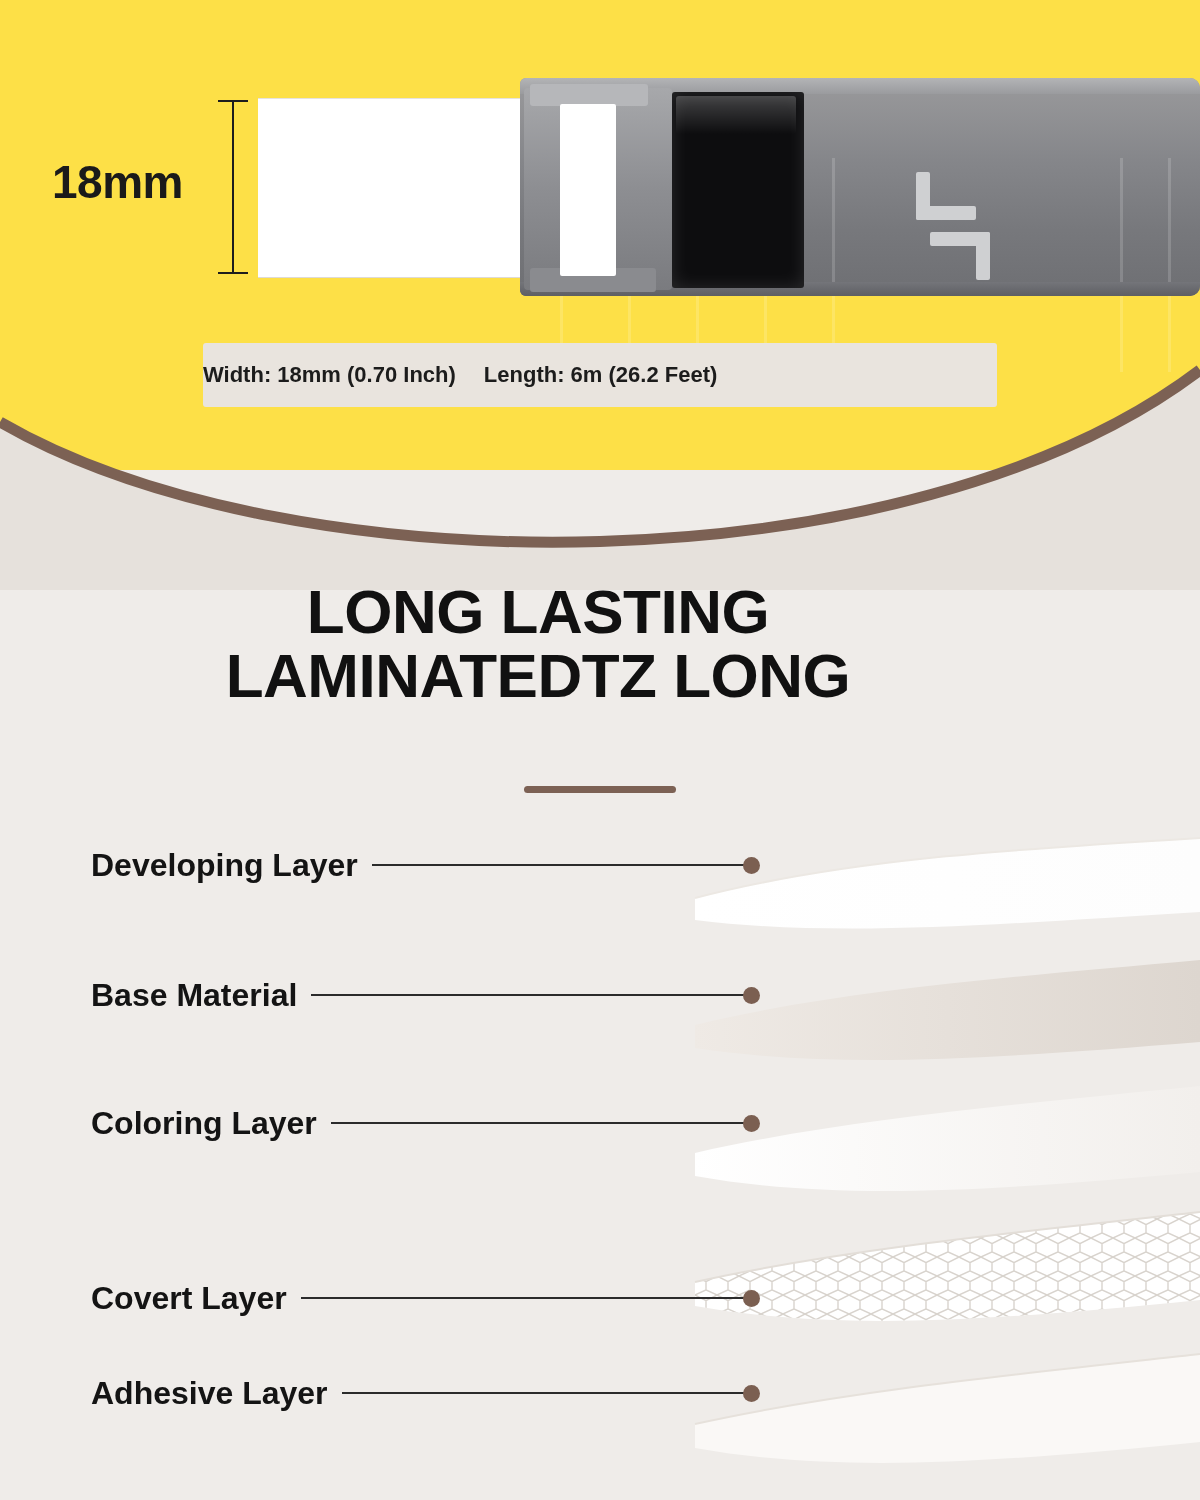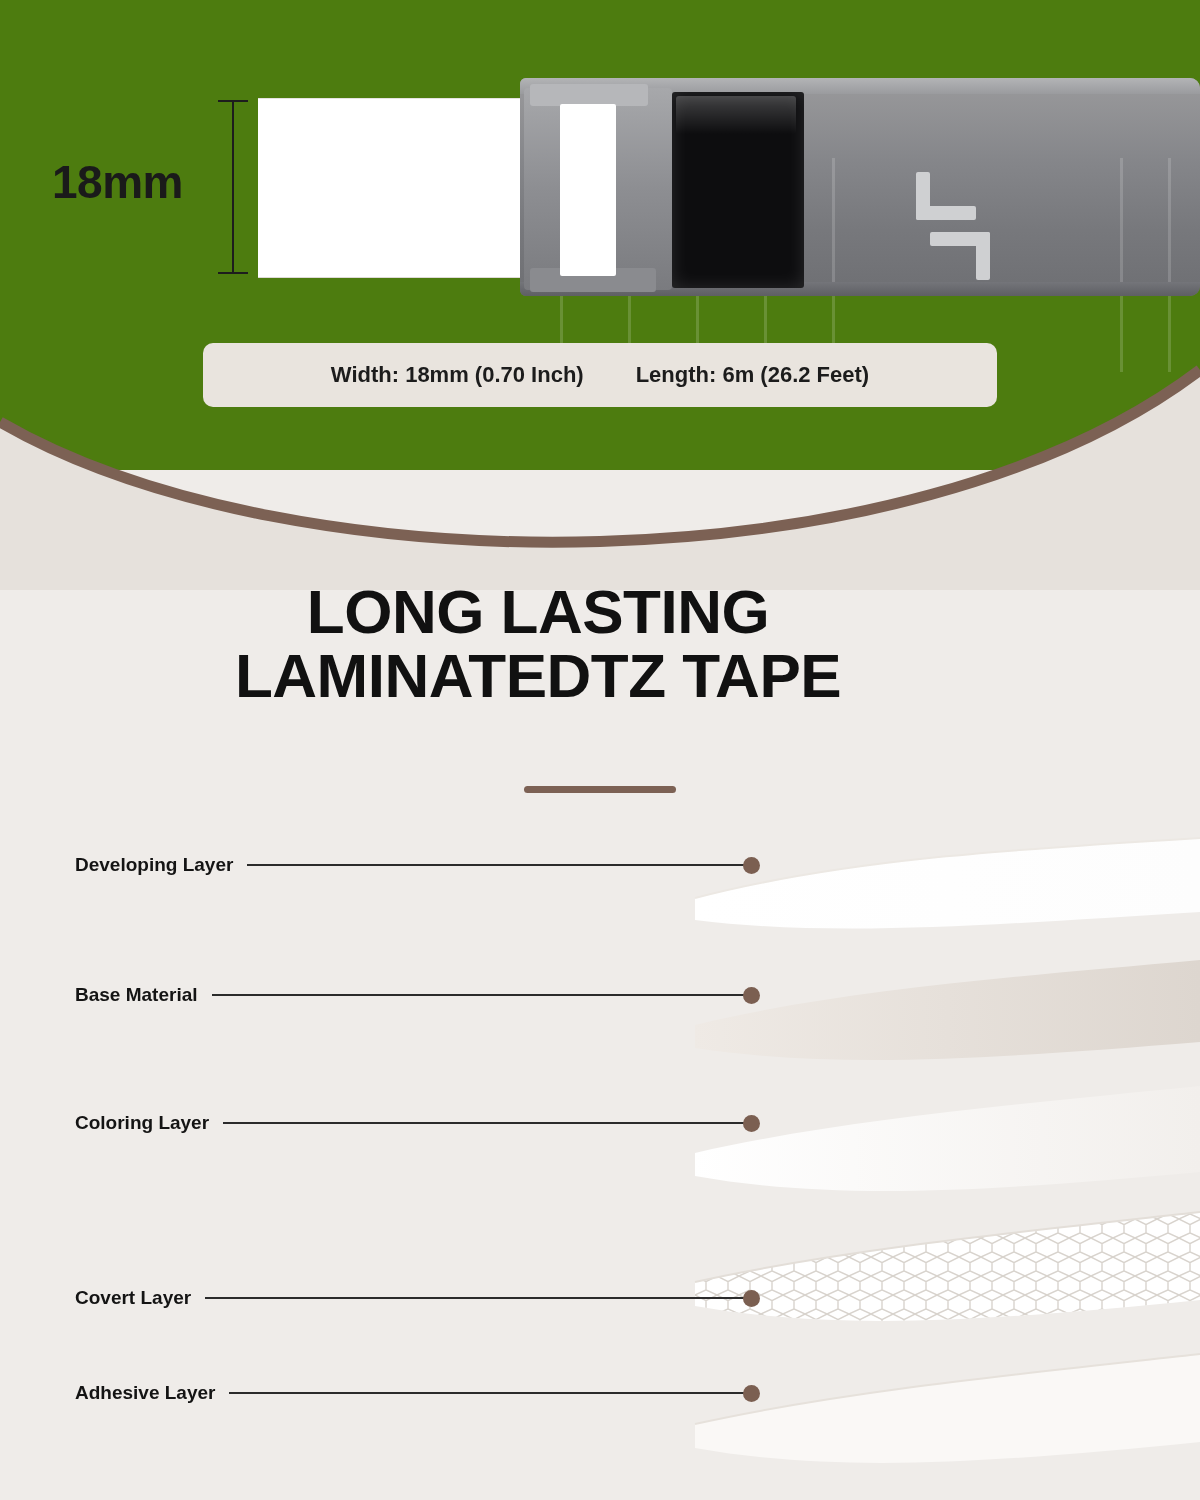--- a/index.html
+++ b/index.html
@@ -21,7 +21,7 @@
     left: 0; top: 0;
     width: 1200px;
     height: 470px;
-    background: #4d7c0f;
+    background: #fde047;
     overflow: hidden;
   }
 

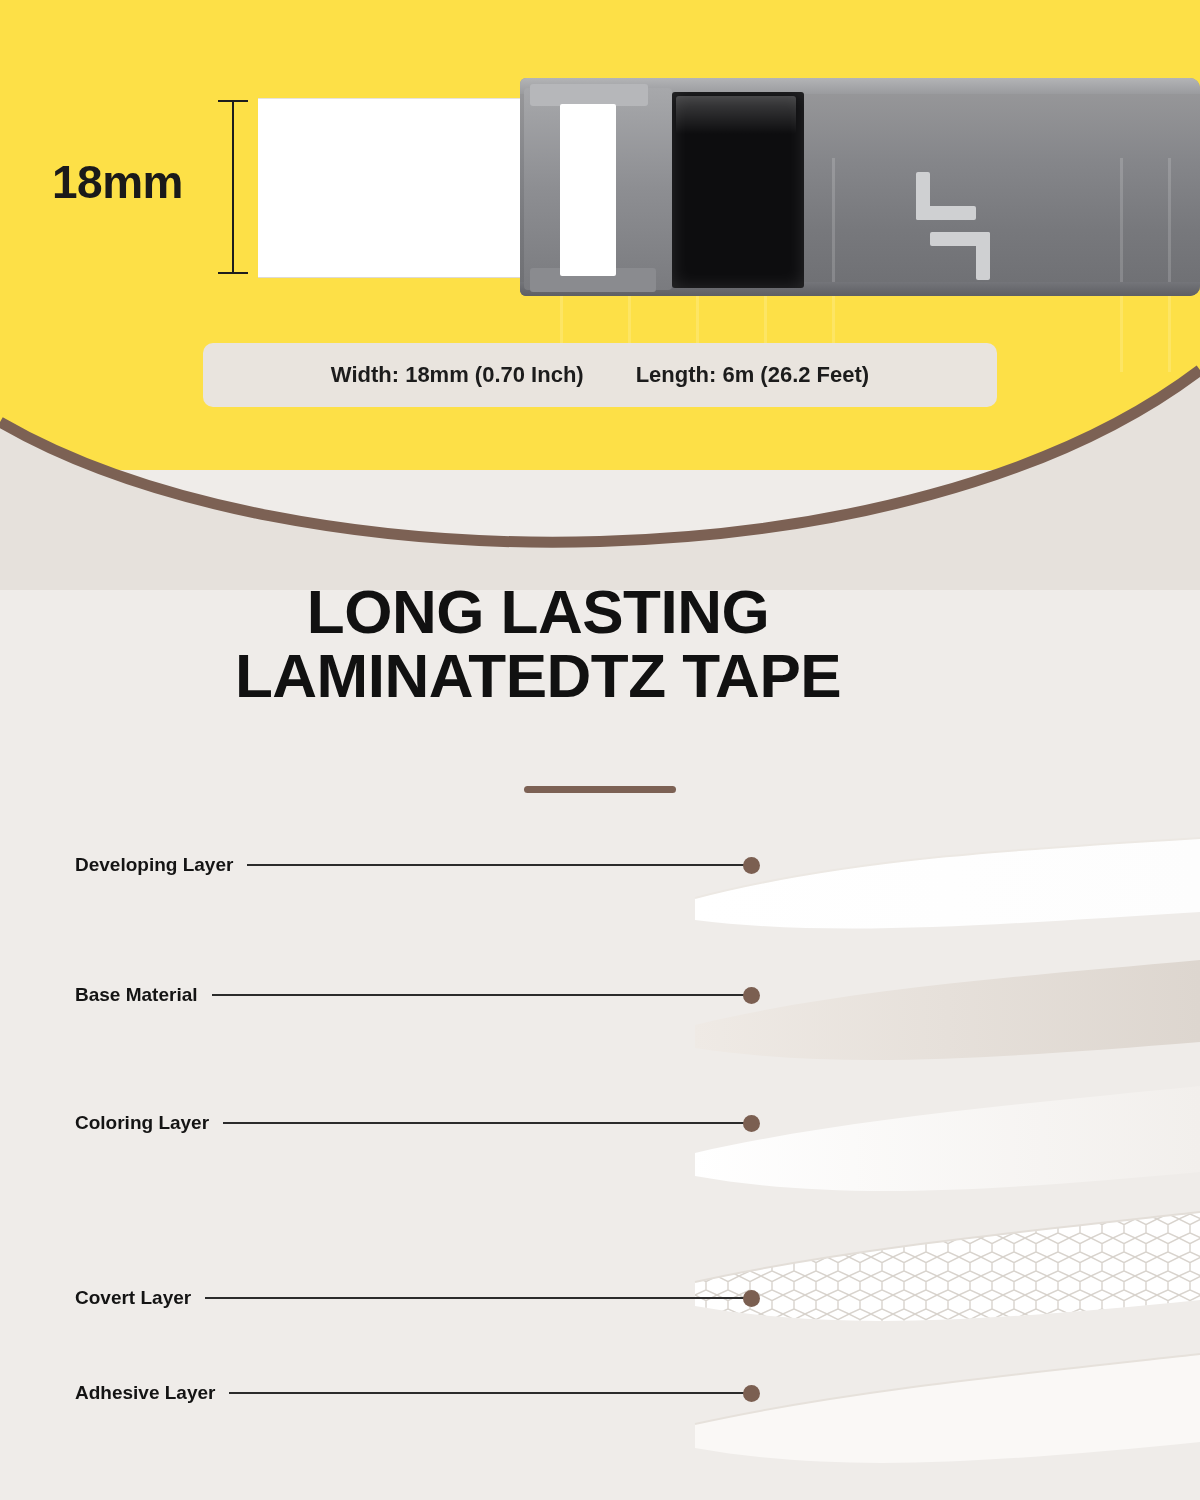--- a/index.html
+++ b/index.html
@@ -182,11 +182,10 @@
     width: 794px;
     height: 64px;
     background: #e9e4de;
-    border-radius: 10px;
+    border-radius: 3px;
     display: flex;
     align-items: center;
-    justify-content: center;
-    gap: 52px;
+    gap: 28px;
   }
   .spec-item {
     font-size: 22px;

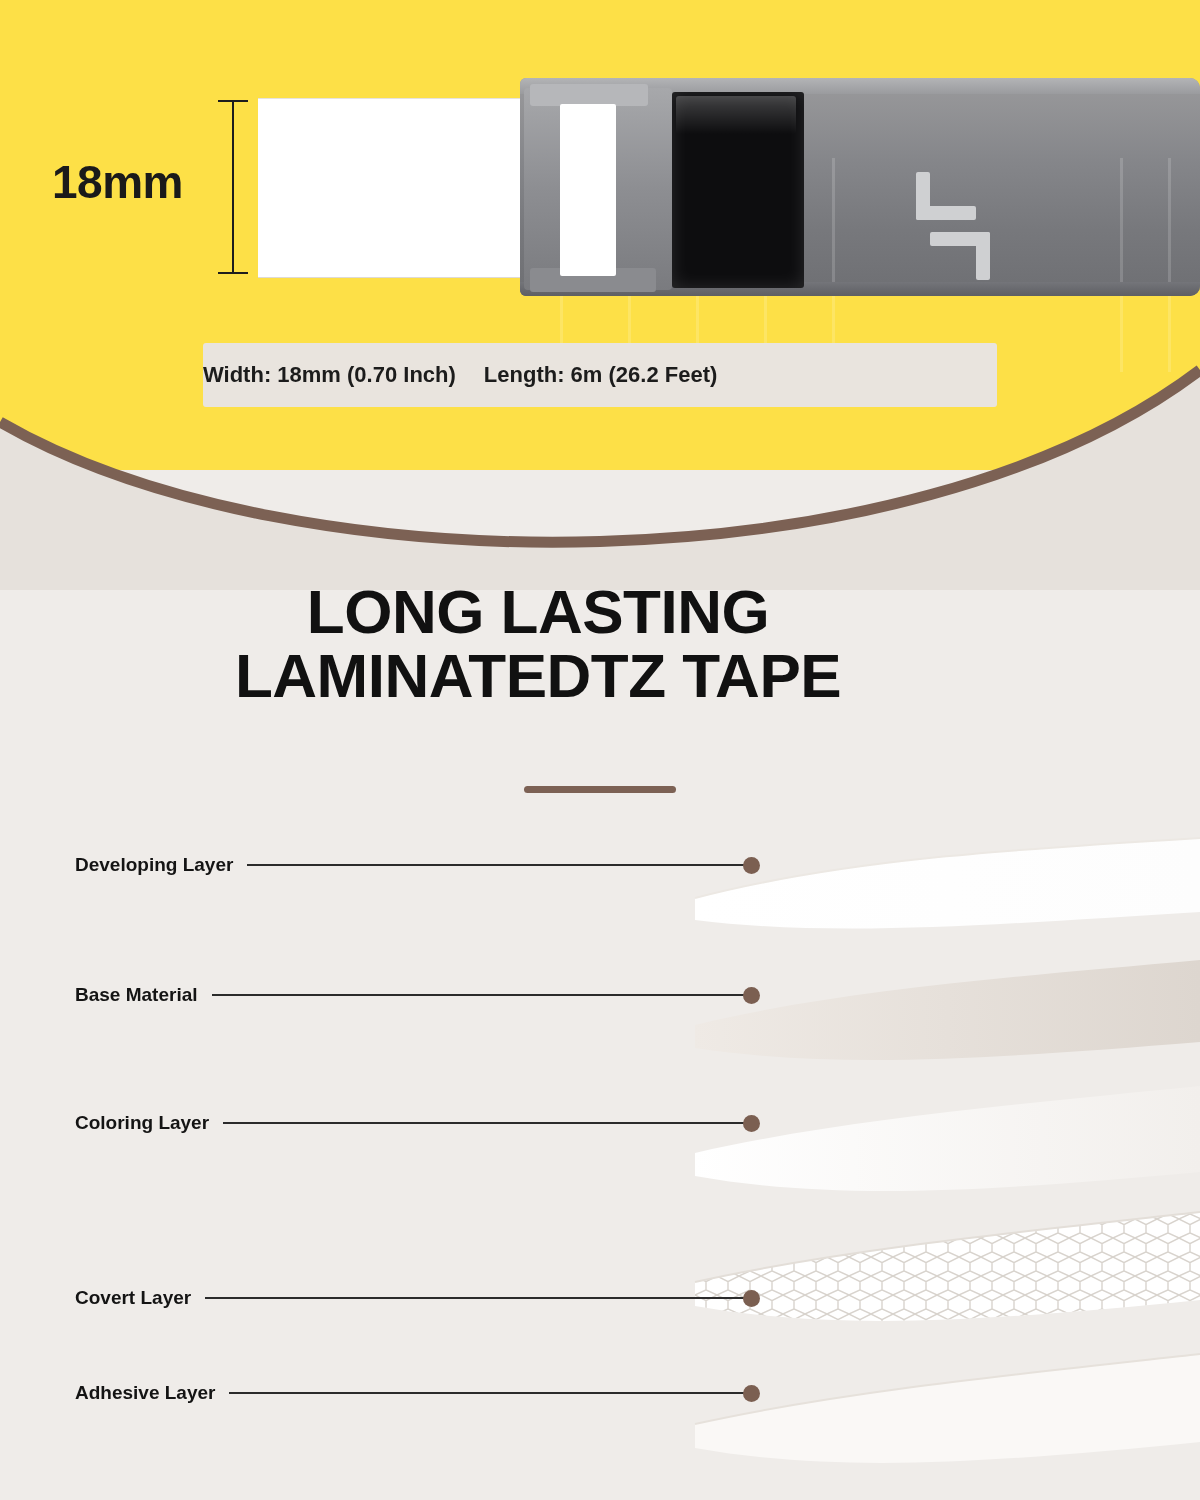--- a/index.html
+++ b/index.html
@@ -332,7 +332,7 @@
 
   <div class="heading">
     <div>LONG LASTING</div>
-    <div>LAMINATEDTZ TAPE</div>
+    <div>LAMINATEDTZ LONG</div>
   </div>
   <div class="heading-rule"></div>
 

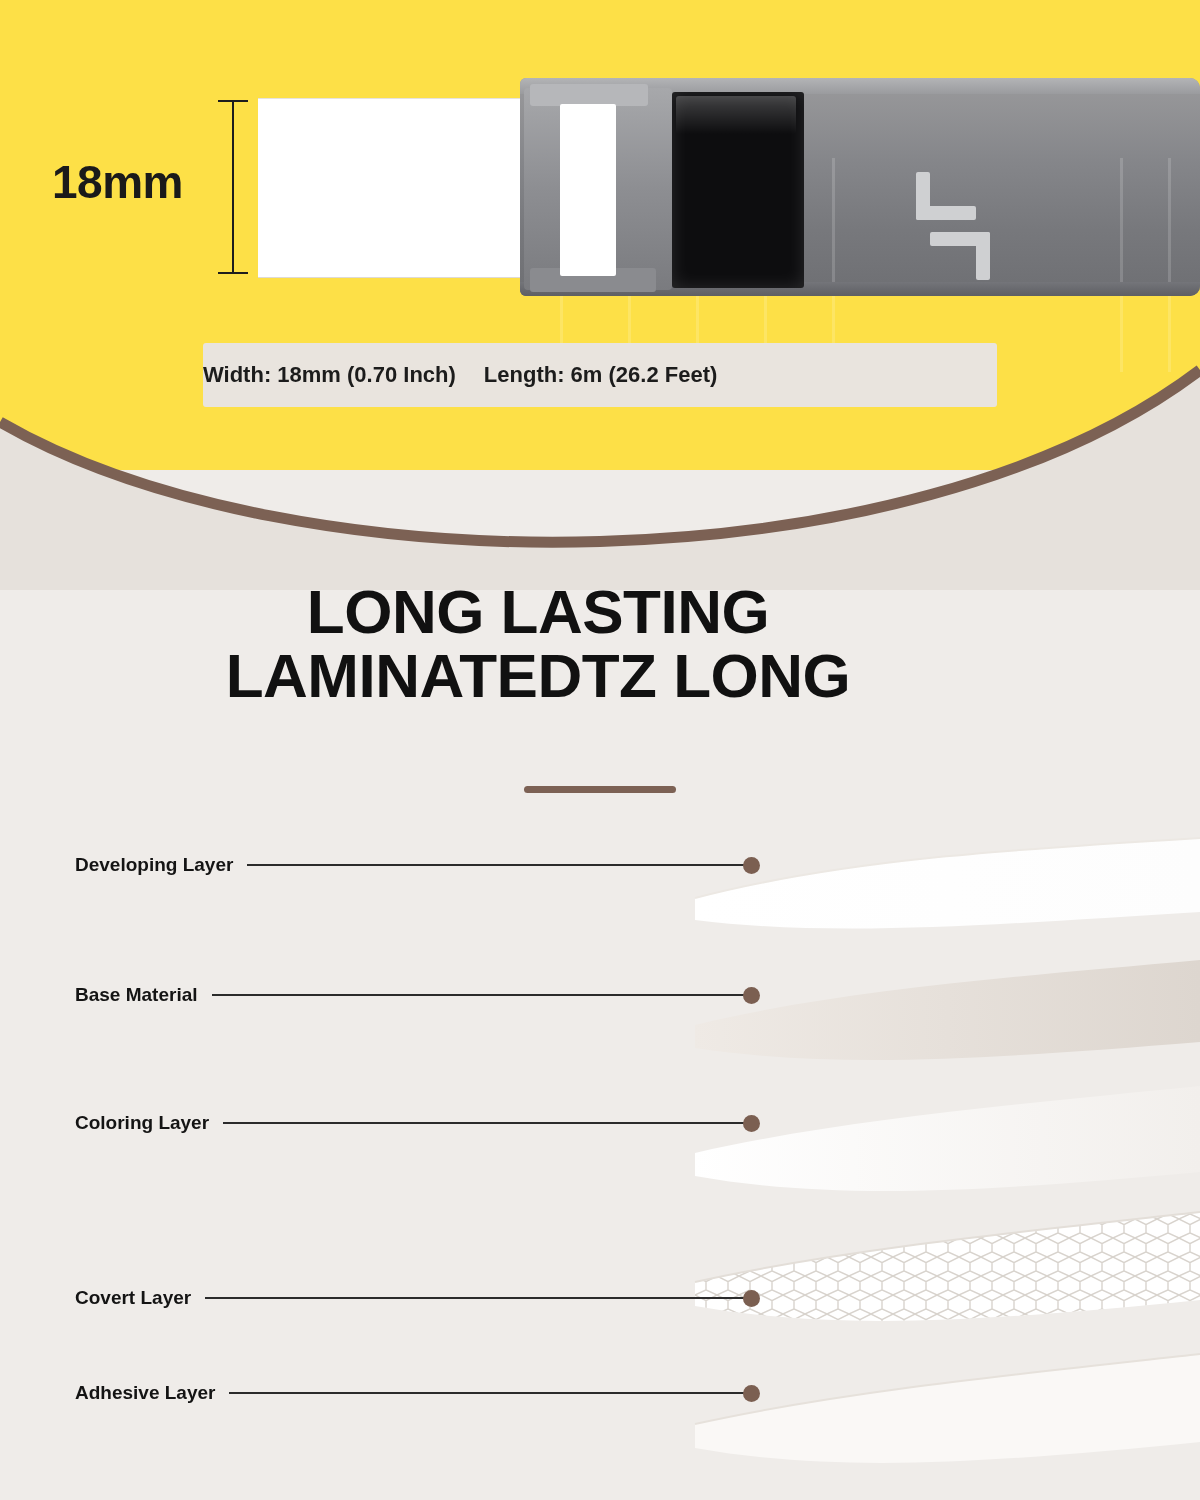--- a/index.html
+++ b/index.html
@@ -244,11 +244,12 @@
     align-items: center;
   }
   .layer-label {
-    font-size: 19px;
+    font-size: 32px;
     font-weight: bold;
     color: #141414;
     white-space: nowrap;
     padding-left: 75px;
+    margin-left: 16px;
   }
   .layer-leader {
     flex: 1;

